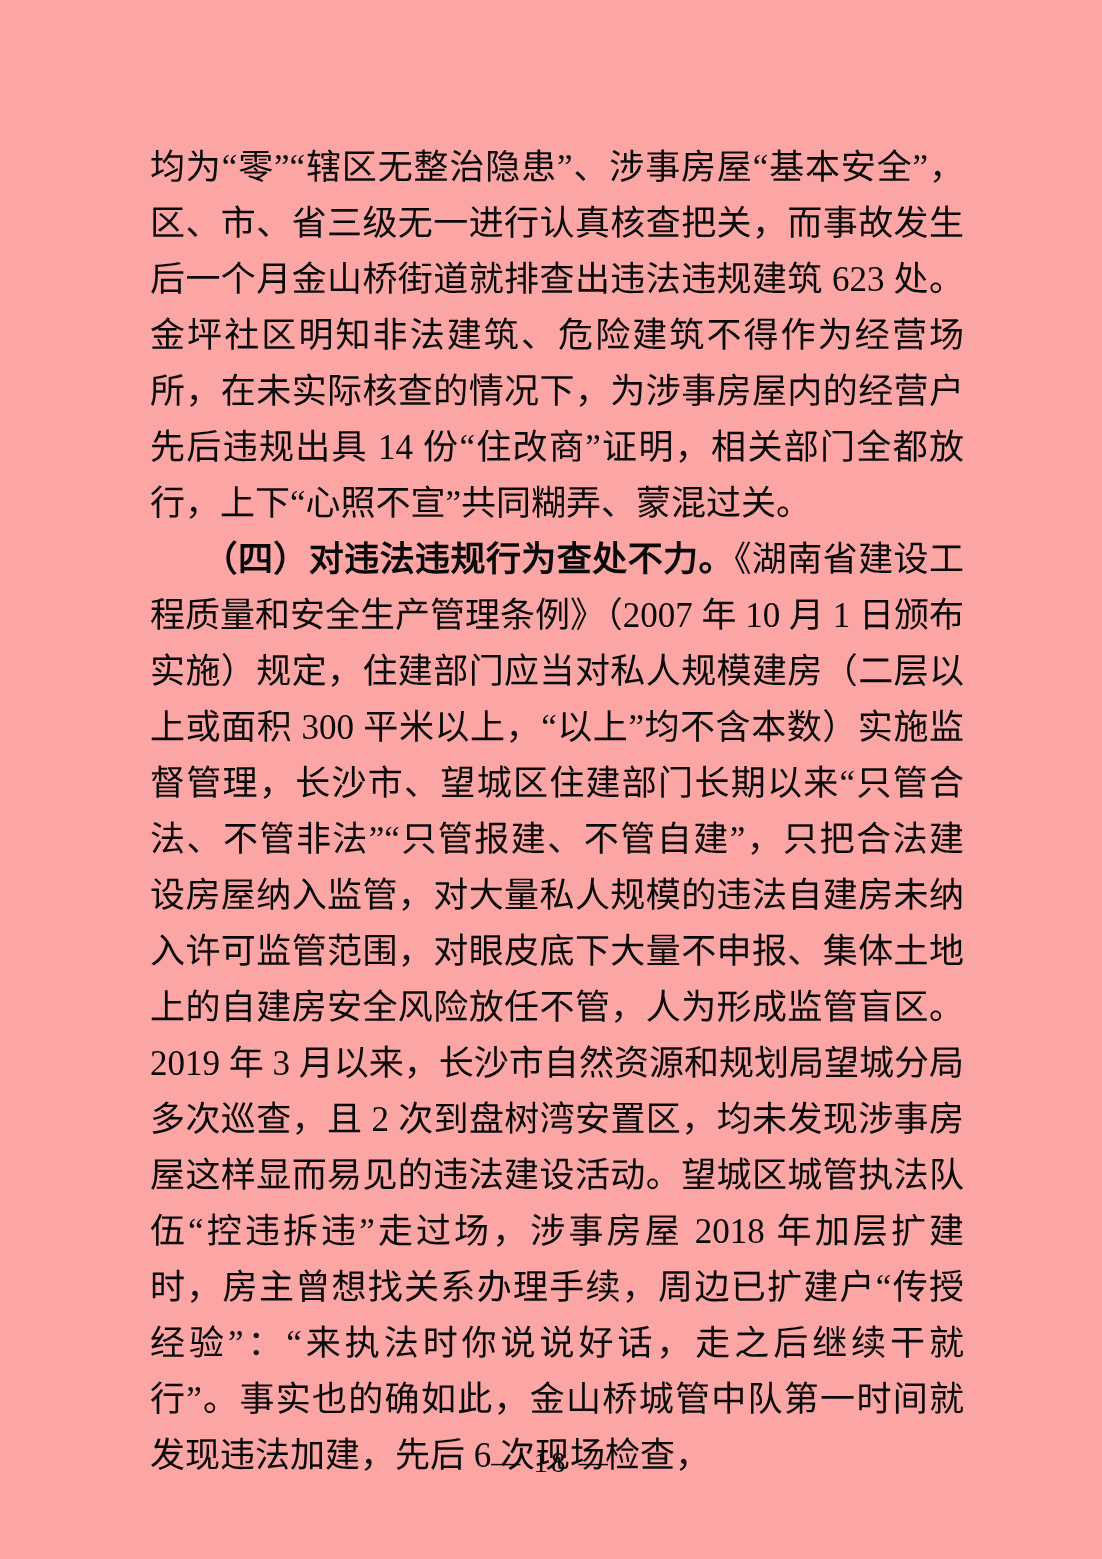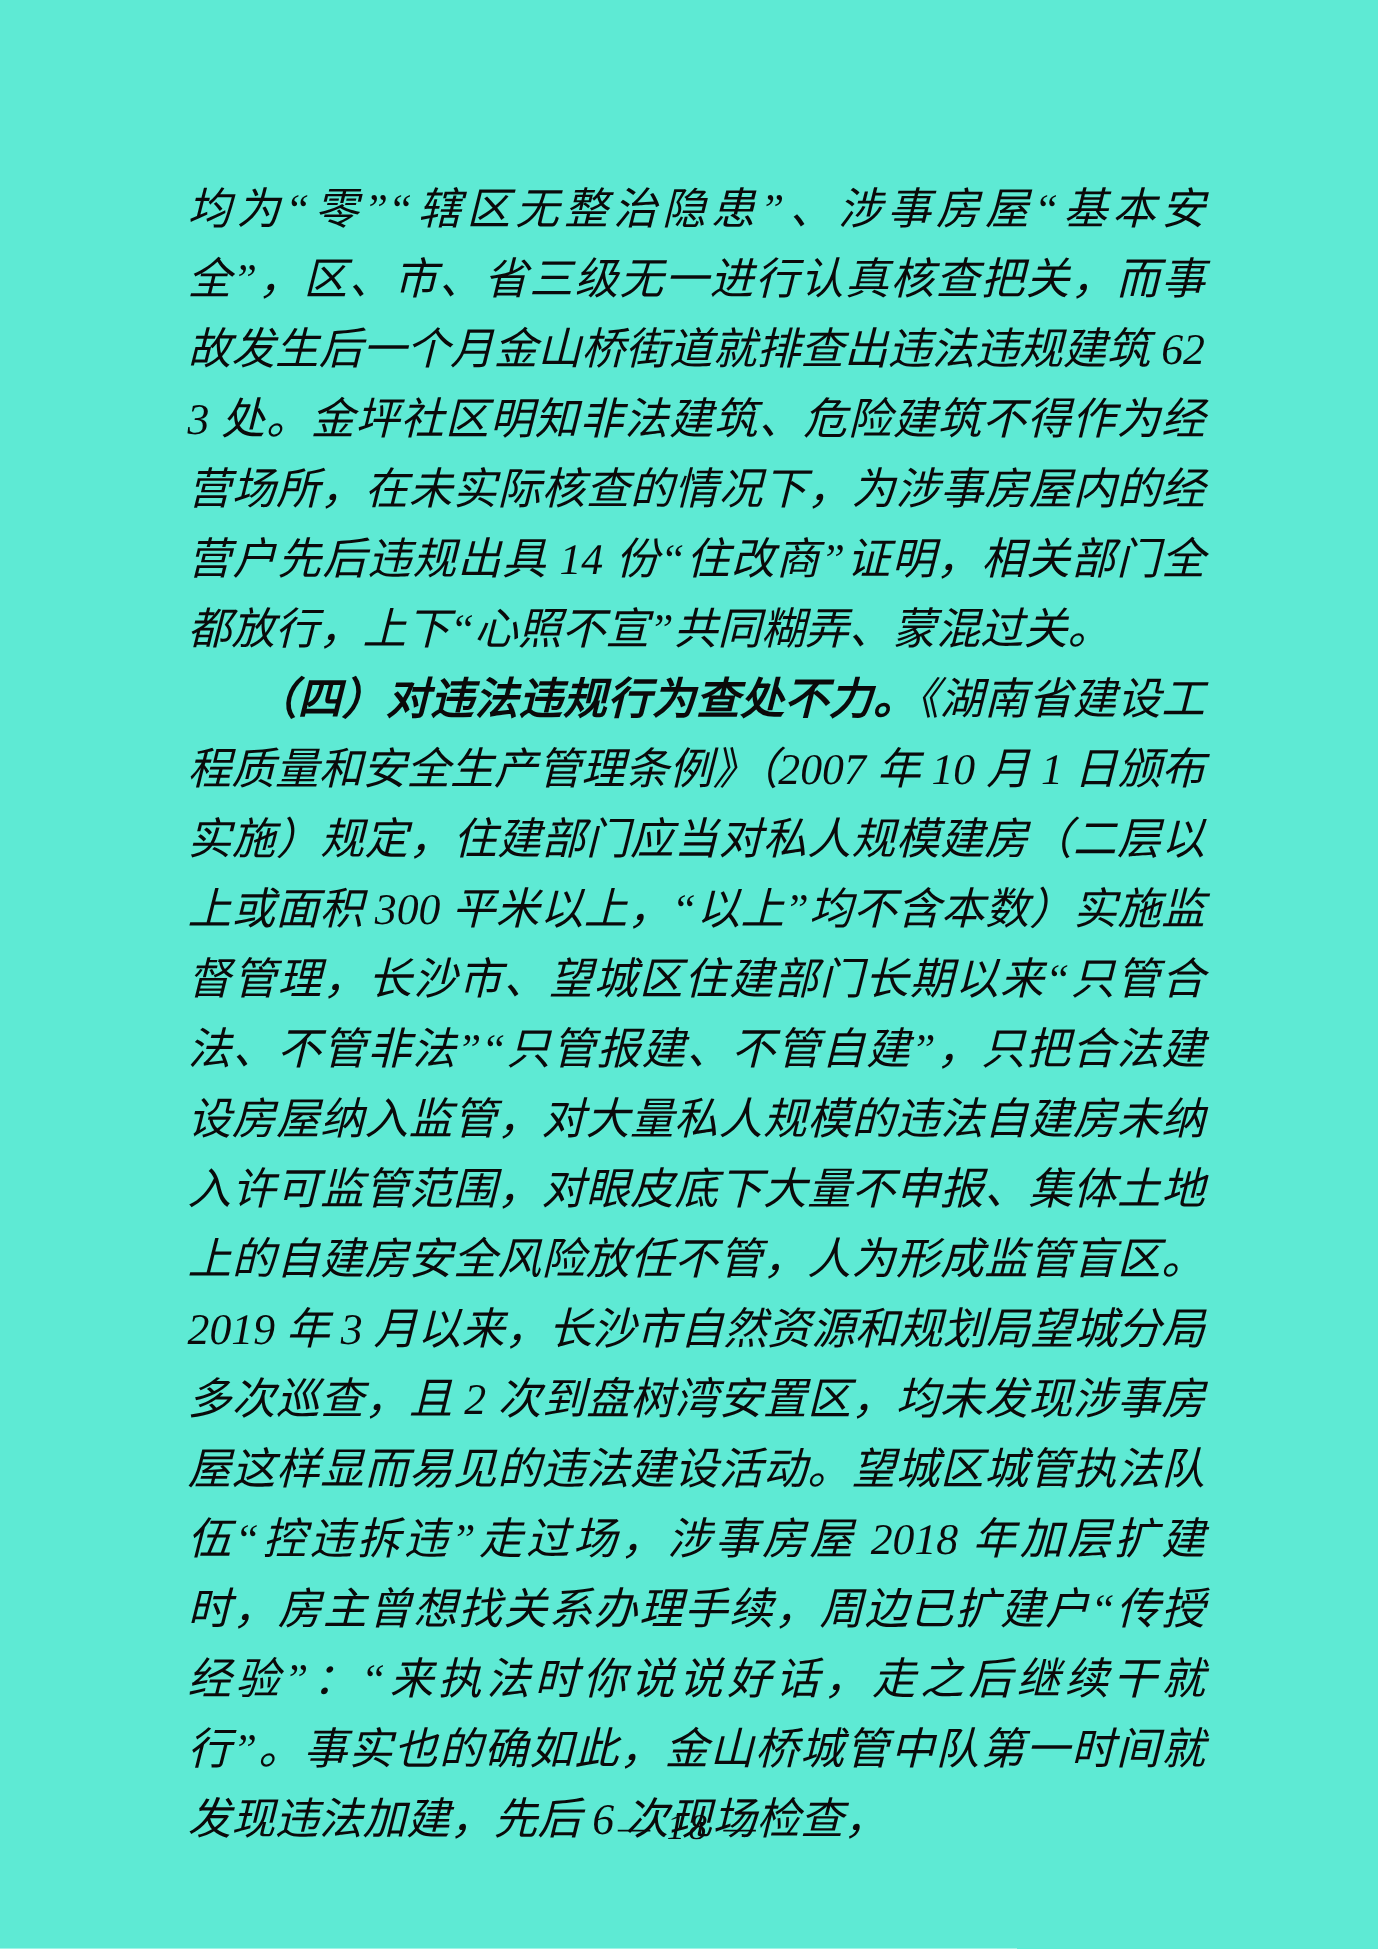--- a/index.html
+++ b/index.html
@@ -11,11 +11,10 @@
     position: relative;
     width: 1102px;
     height: 1559px;
-    background: #5eead4;
+    background: #fca5a5;
     color: #0a0a0a;
     font-family: "Liberation Serif", "DejaVu Serif", serif;
     overflow: hidden;
-    font-style: italic;
   }
   .text-block {
     position: absolute;

